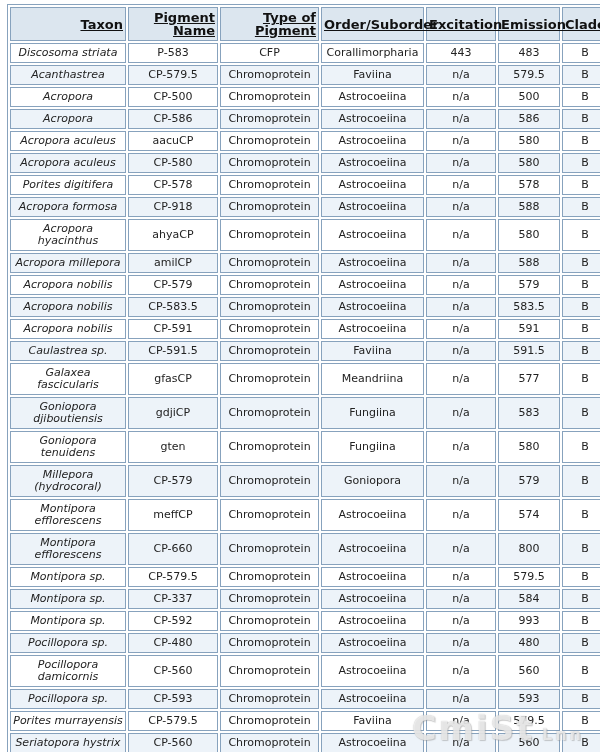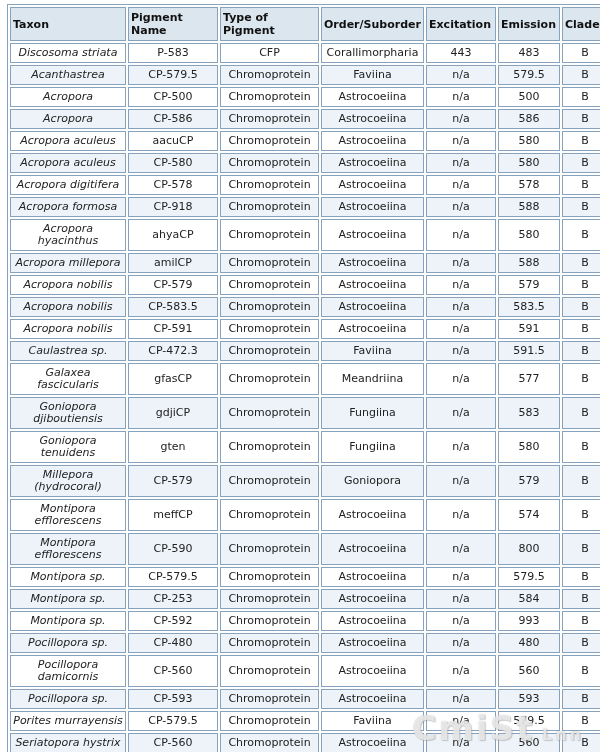--- a/index.html
+++ b/index.html
@@ -23,13 +23,14 @@
   table.pigment-table th {
     background: #dce6ef;
     border: 1px solid #87a2bd;
-    font-size: 11px;
+    font-size: 13px;
     font-weight: bold;
     line-height: 13px;
     color: #111111;
     padding: 3px 2px;
-    text-align: left;
+    text-align: right;
     vertical-align: middle;
+    text-decoration: underline;
   }
   table.pigment-table td {
     border: 1px solid #87a2bd;

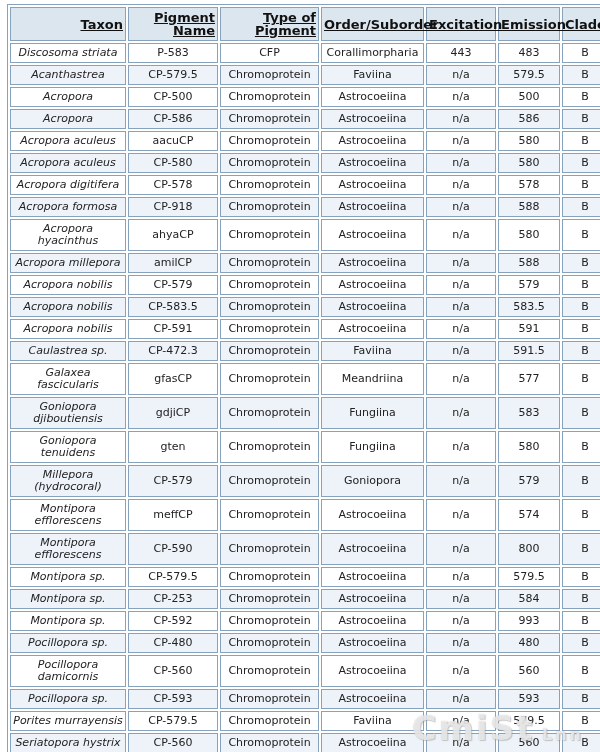--- a/index.html
+++ b/index.html
@@ -140,7 +140,7 @@
           <td>B</td>
         </tr>
         <tr>
-          <td class="taxon">Acropora digitifera</td>
+          <td class="taxon">Porites digitifera</td>
           <td>CP-578</td>
           <td>Chromoprotein</td>
           <td>Astrocoeiina</td>

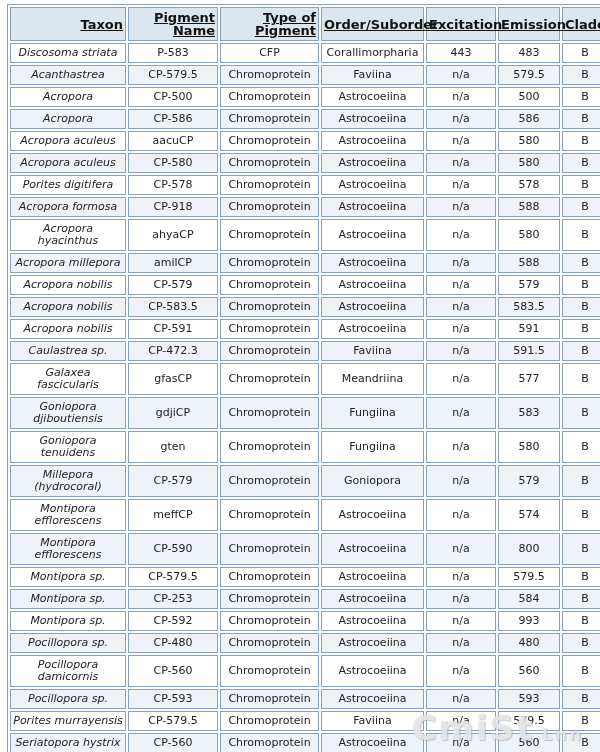--- a/index.html
+++ b/index.html
@@ -204,7 +204,7 @@
         </tr>
         <tr class="alt">
           <td class="taxon">Caulastrea sp.</td>
-          <td>CP-472.3</td>
+          <td>CP-591.5</td>
           <td>Chromoprotein</td>
           <td>Faviina</td>
           <td>n/a</td>

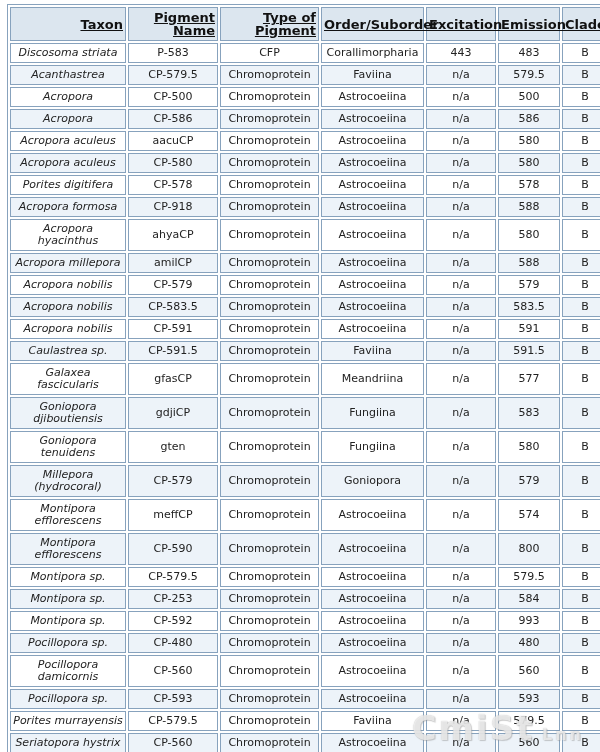--- a/index.html
+++ b/index.html
@@ -258,7 +258,7 @@
         </tr>
         <tr class="alt">
           <td class="taxon">Montipora efflorescens</td>
-          <td>CP-590</td>
+          <td>CP-660</td>
           <td>Chromoprotein</td>
           <td>Astrocoeiina</td>
           <td>n/a</td>

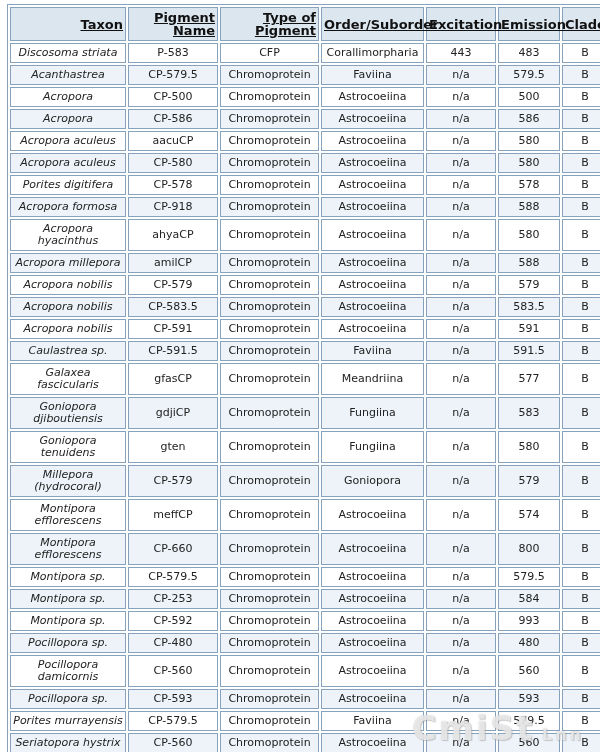--- a/index.html
+++ b/index.html
@@ -276,7 +276,7 @@
         </tr>
         <tr class="alt">
           <td class="taxon">Montipora sp.</td>
-          <td>CP-253</td>
+          <td>CP-337</td>
           <td>Chromoprotein</td>
           <td>Astrocoeiina</td>
           <td>n/a</td>

